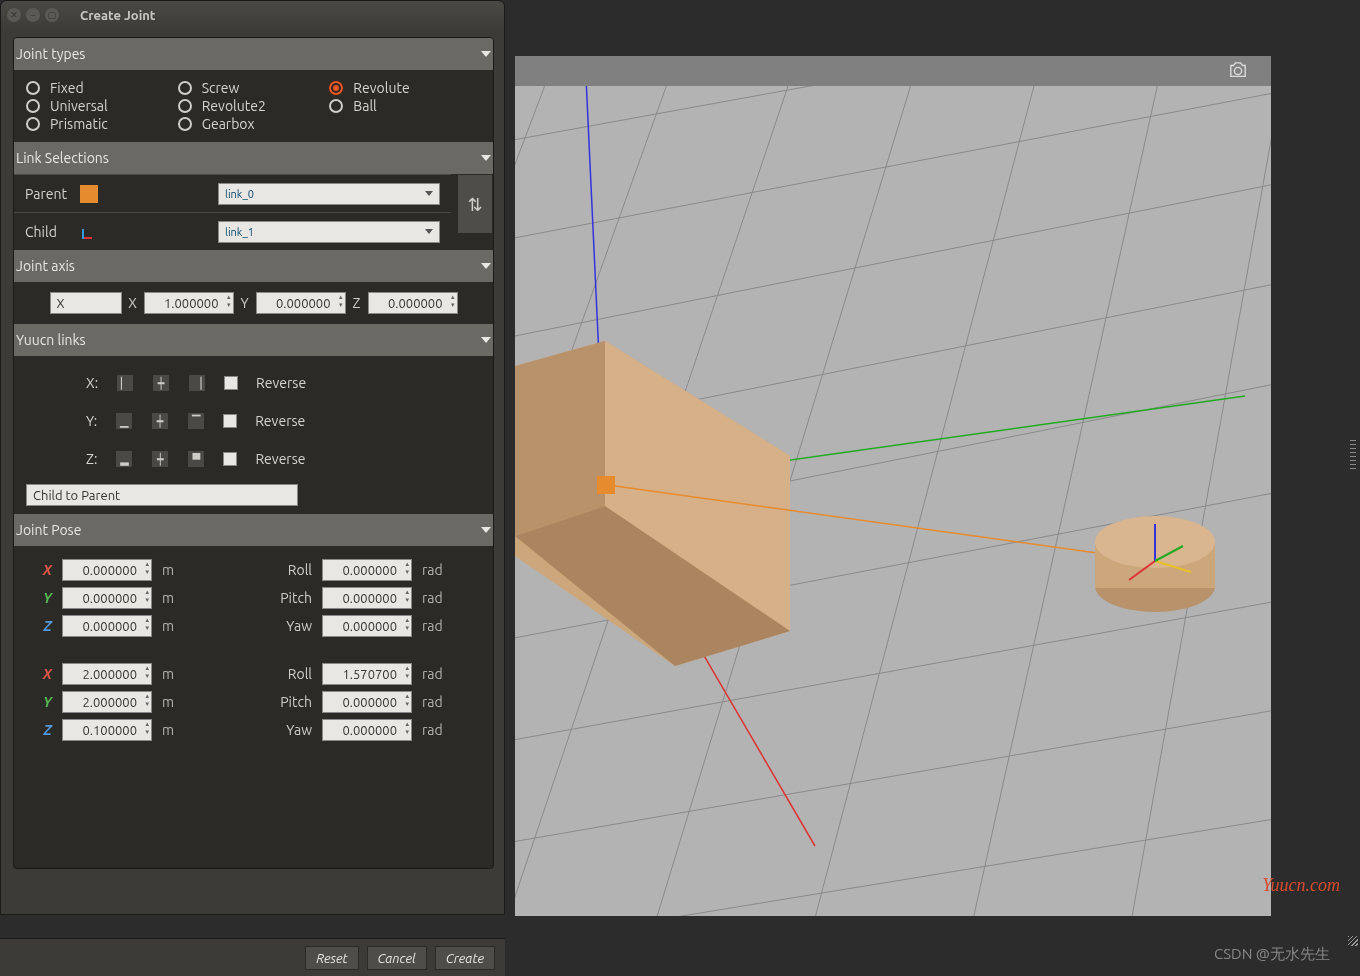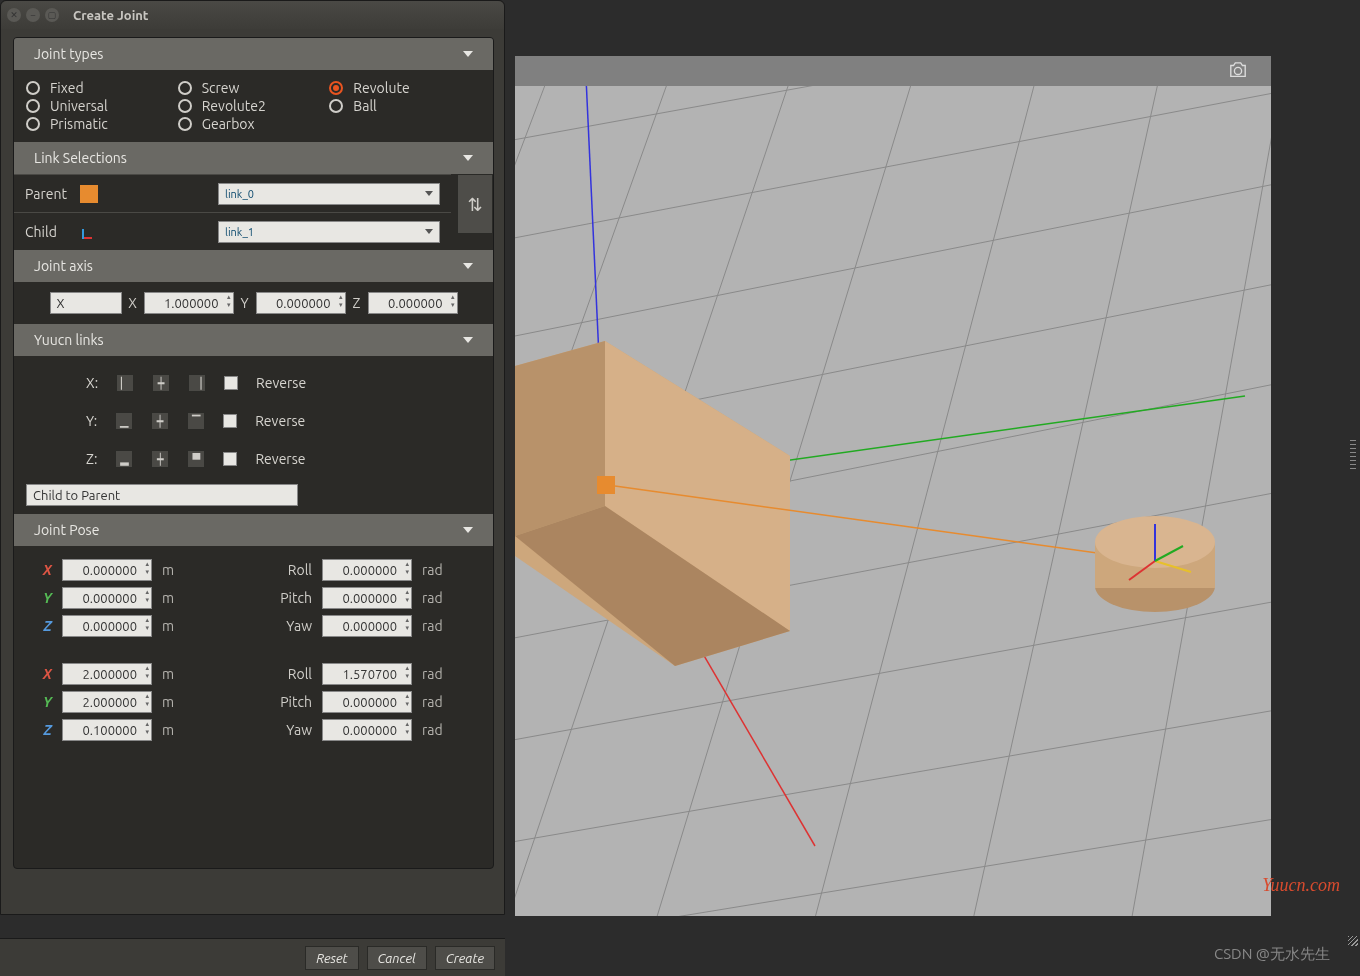--- a/index.html
+++ b/index.html
@@ -8,7 +8,7 @@
 .window { position: absolute; left: 0; top: 0; width: 505px; height: 915px; background: #3c3b37; border: 1px solid #1a1a1a; border-radius: 6px 6px 0 0; }
 .titlebar { height: 28px; background: linear-gradient(#4a4945,#3d3c38); display: flex; align-items: center; padding: 0 6px; border-radius: 6px 6px 0 0; }
 .wbtn { width: 14px; height: 14px; border-radius: 50%; background: #5a5955; margin-right: 5px; display: flex; align-items: center; justify-content: center; font-size: 9px; color: #333; }
-.wtitle { color: #c8c6c1; font-size: 13px; margin-left: 9px; font-weight: bold; }
+.wtitle { color: #c8c6c1; font-size: 13px; margin-left: 16px; font-weight: bold; }
 
 .panel { position: absolute; left: 12px; top: 36px; width: 481px; height: 832px; background: #2b2a27; border: 1px solid #1a1a1a; border-radius: 4px; color: #d6d4cf; font-size: 14px; overflow: hidden; }
 .sec-head { background: #6a6964; height: 32px; display: flex; align-items: center; justify-content: space-between; padding: 0 20px; color: #e8e7e3; cursor: pointer; gap: 28px; }

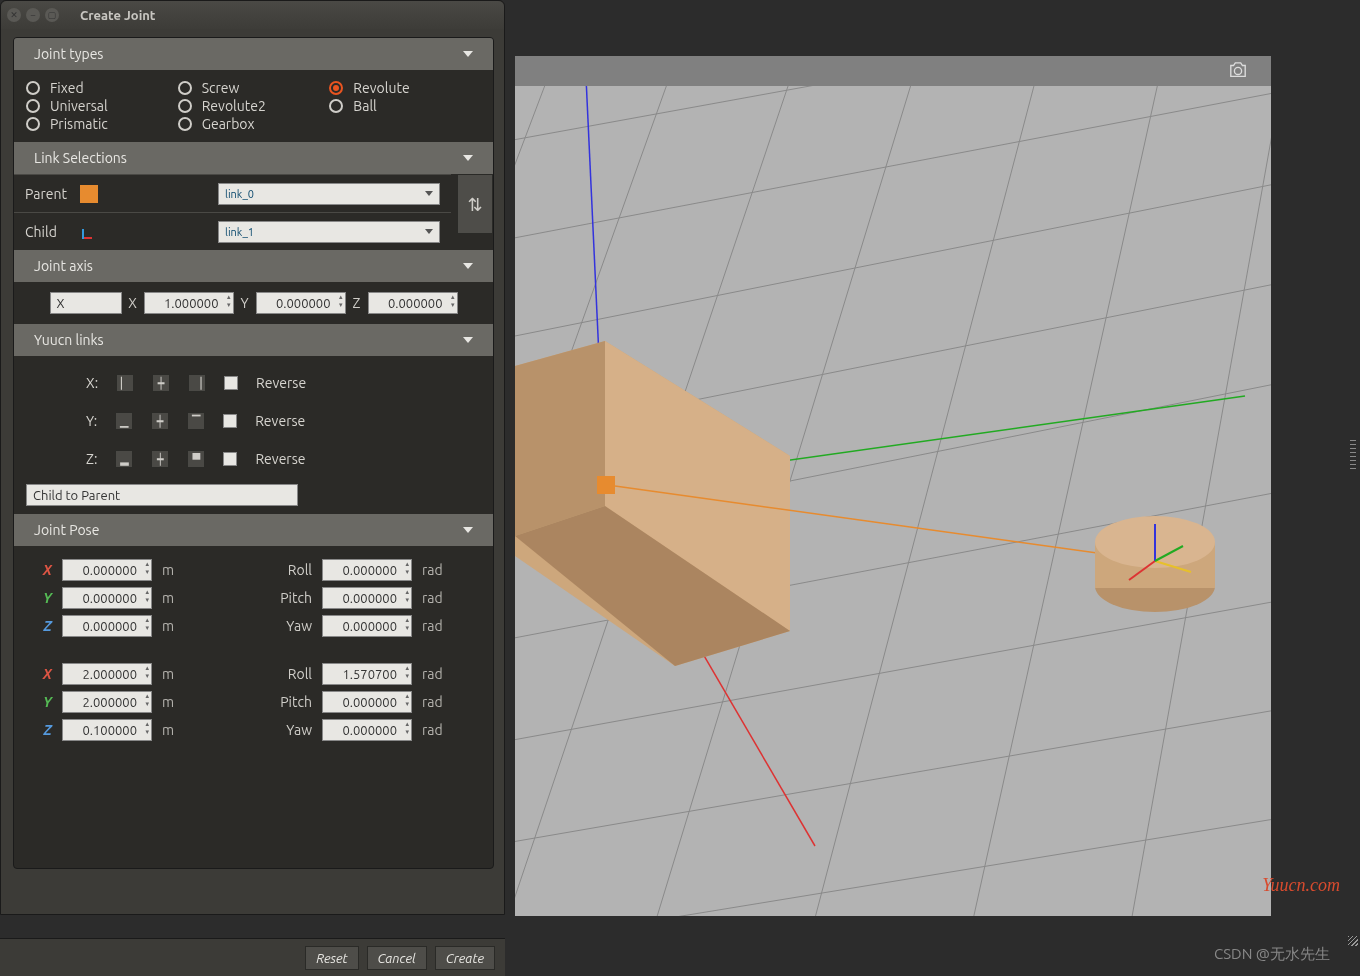--- a/index.html
+++ b/index.html
@@ -11,7 +11,7 @@
 .wtitle { color: #c8c6c1; font-size: 13px; margin-left: 16px; font-weight: bold; }
 
 .panel { position: absolute; left: 12px; top: 36px; width: 481px; height: 832px; background: #2b2a27; border: 1px solid #1a1a1a; border-radius: 4px; color: #d6d4cf; font-size: 14px; overflow: hidden; }
-.sec-head { background: #6a6964; height: 32px; display: flex; align-items: center; justify-content: space-between; padding: 0 20px; color: #e8e7e3; cursor: pointer; gap: 28px; }
+.sec-head { background: #6a6964; height: 32px; display: flex; align-items: center; justify-content: space-between; padding: 0 2px; color: #e8e7e3; cursor: pointer; gap: 28px; }
 .chev { width: 0; height: 0; border-left: 5px solid transparent; border-right: 5px solid transparent; border-top: 6px solid #e8e7e3; }
 .sec-body { padding: 10px 12px; }
 

